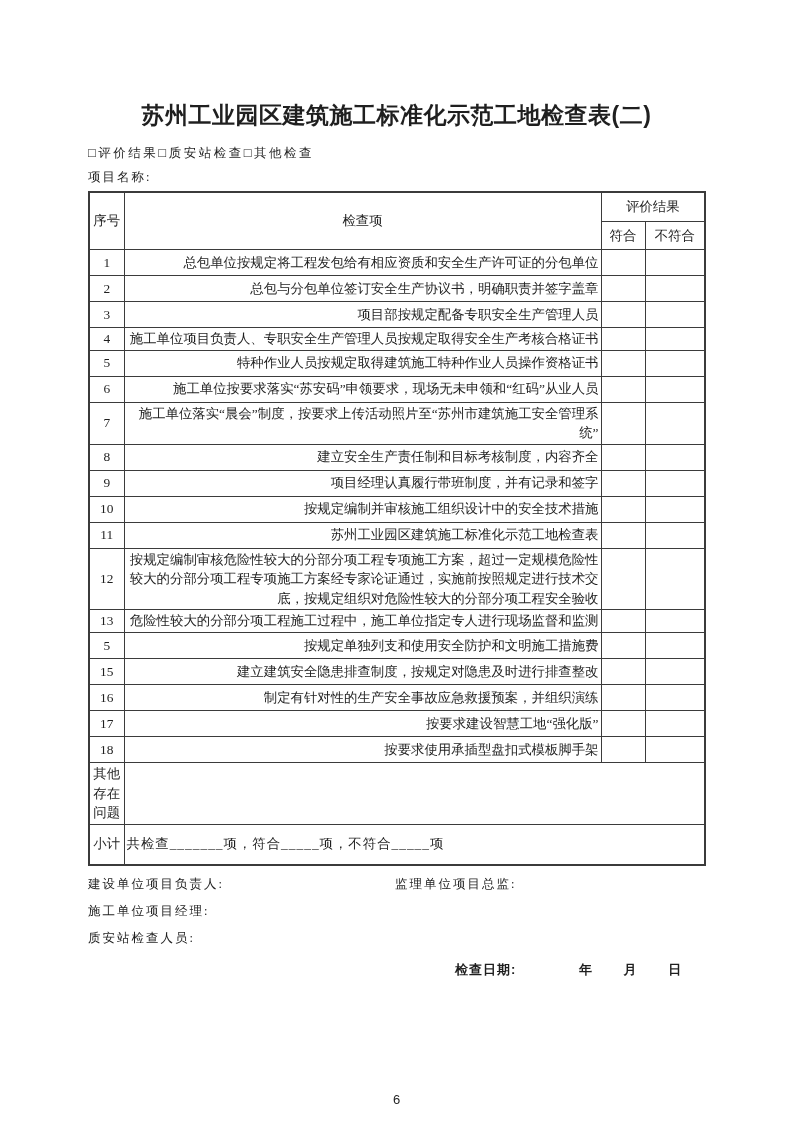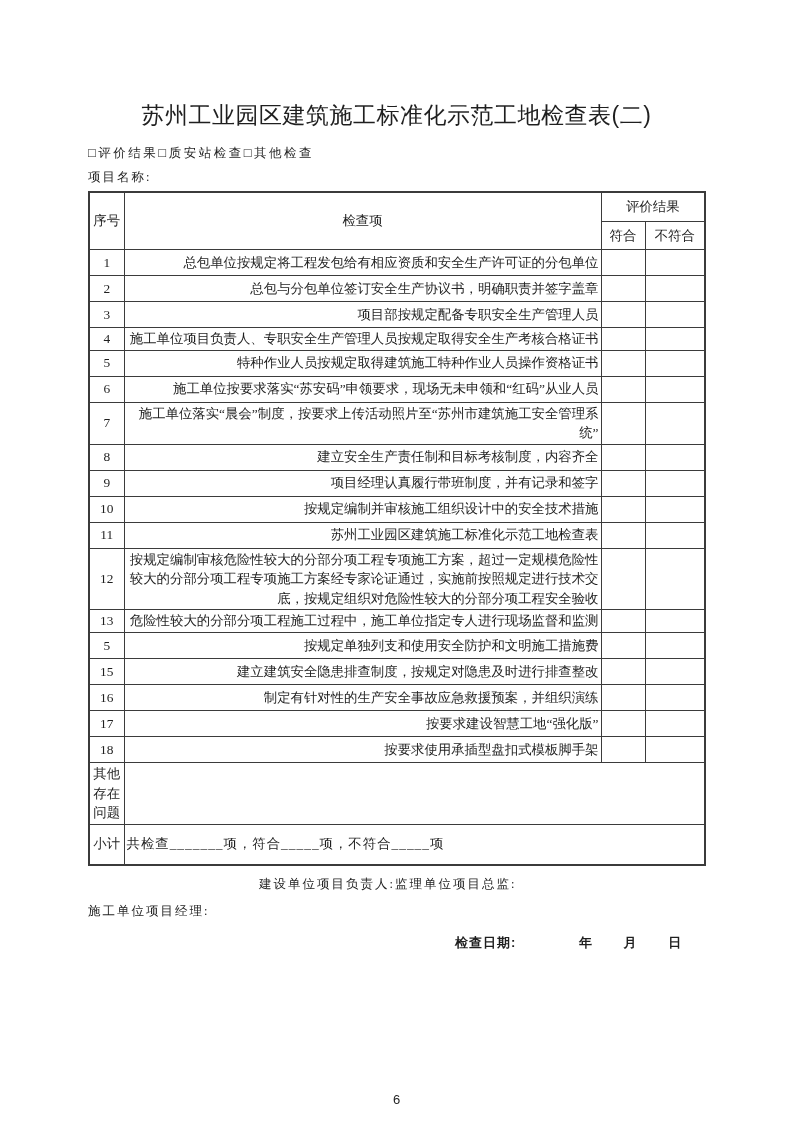--- a/index.html
+++ b/index.html
@@ -16,7 +16,7 @@
     text-align:center;
     font-family:"Liberation Sans","DejaVu Sans",sans-serif;
     font-size:23px;
-    font-weight:normal;
+    font-weight:bold;
     letter-spacing:0.5px;
   }
   .subtitle{

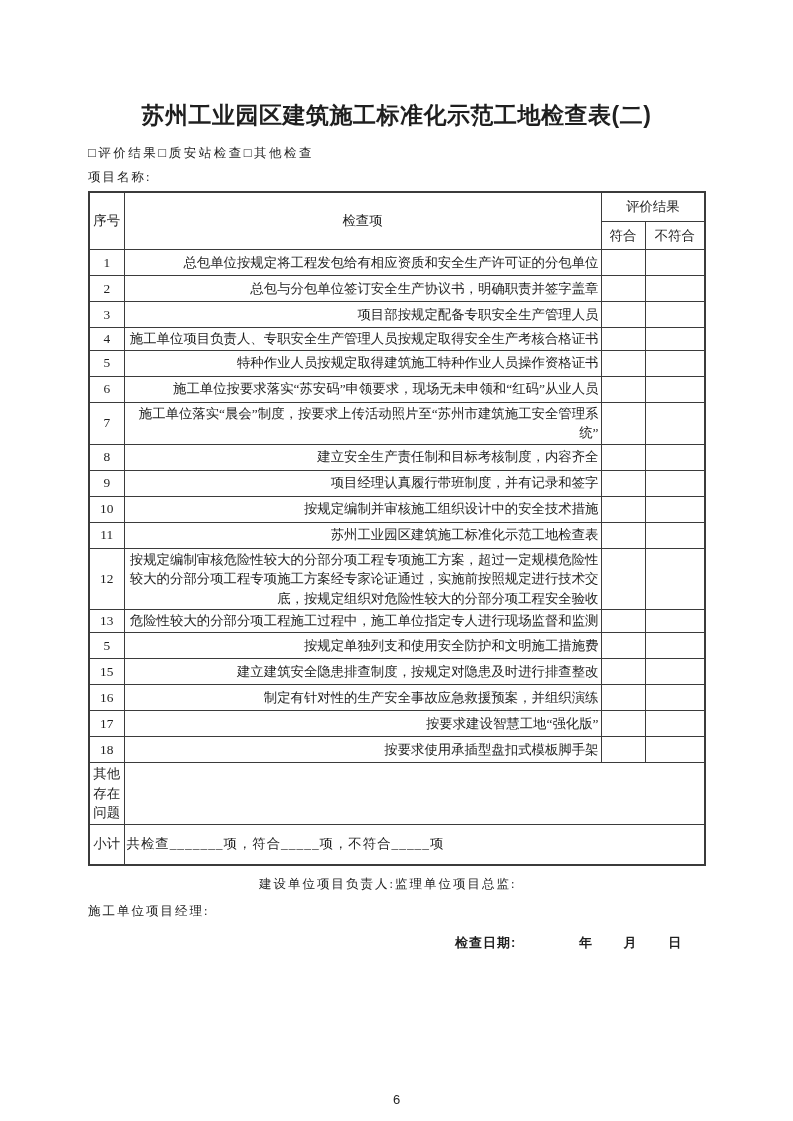--- a/index.html
+++ b/index.html
@@ -67,7 +67,7 @@
   .subtotal-cell{text-align:left;letter-spacing:1px;}
   .footer{margin:10px 89px 0 88px;font-size:12.5px;}
   .sign-row{display:flex;margin-top:9px;letter-spacing:2px;}
-  .sign-left{display:inline-block;width:307px;text-align:right;}
+  .sign-left{display:inline-block;width:307px;}
   .sign-line{margin-top:10px;letter-spacing:2px;}
   .date-line{
     margin-top:14px;

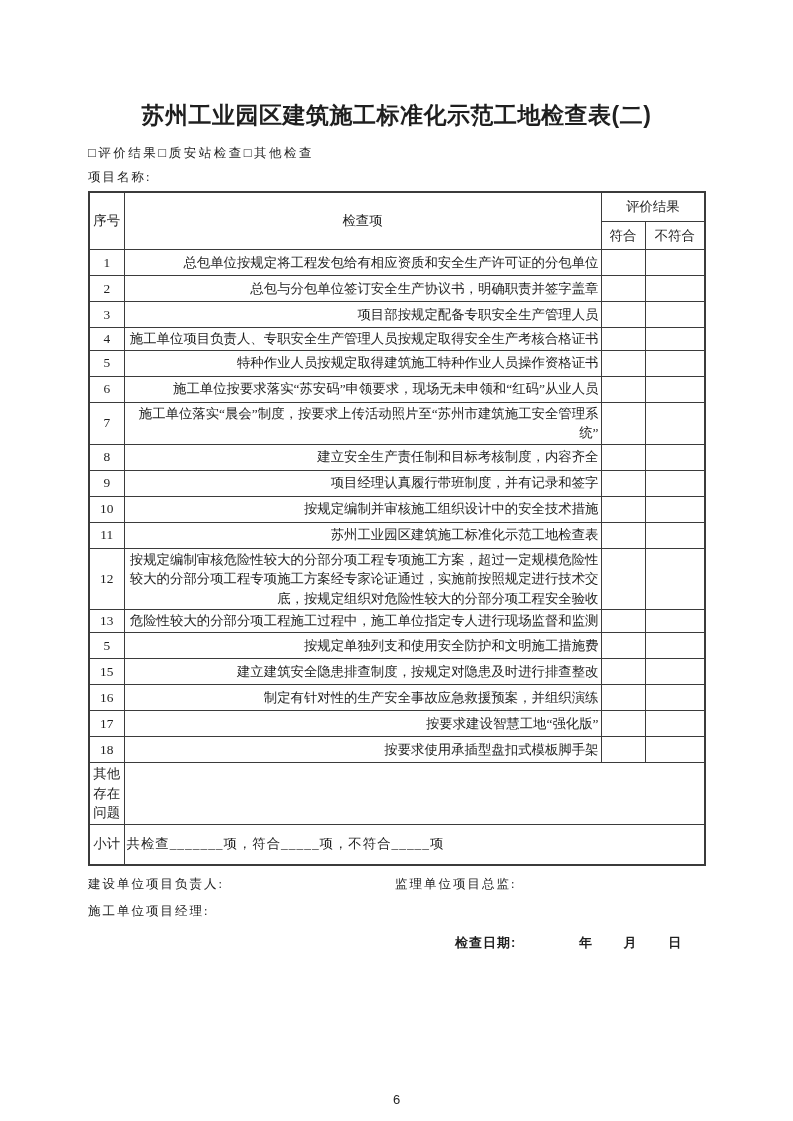--- a/index.html
+++ b/index.html
@@ -248,6 +248,7 @@
       <span>监理单位项目总监:</span>
     </div>
     <div class="sign-line">施工单位项目经理:</div>
+    <div class="sign-line">质安站检查人员:</div>
     <div class="date-line">
       <span>检查日期:</span>
       <span class="date-year">年</span>

